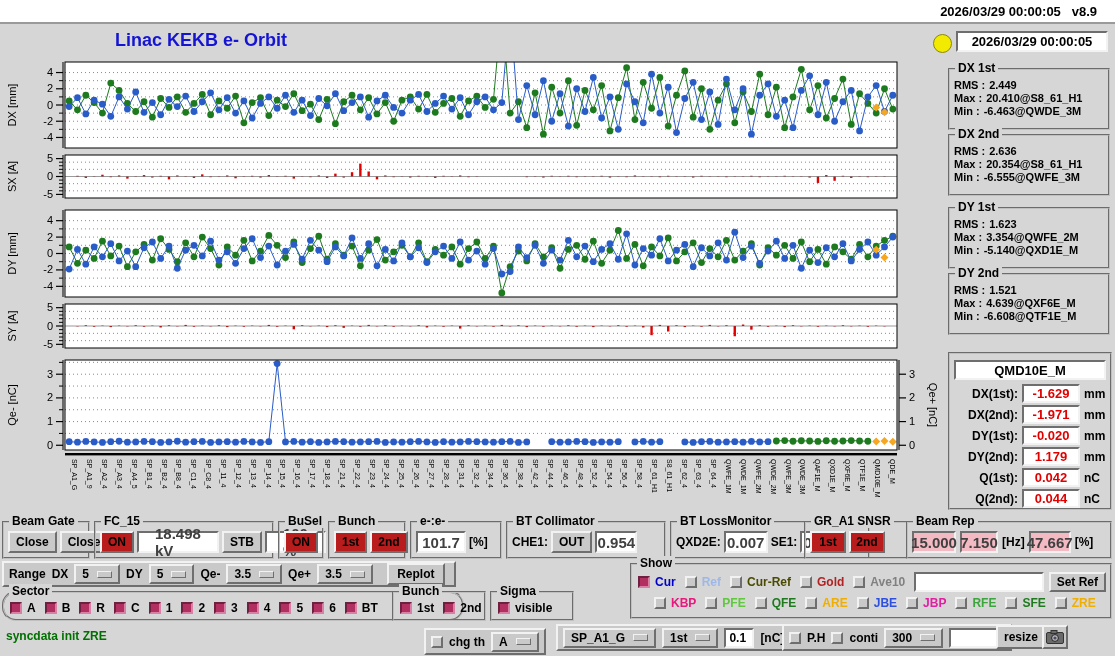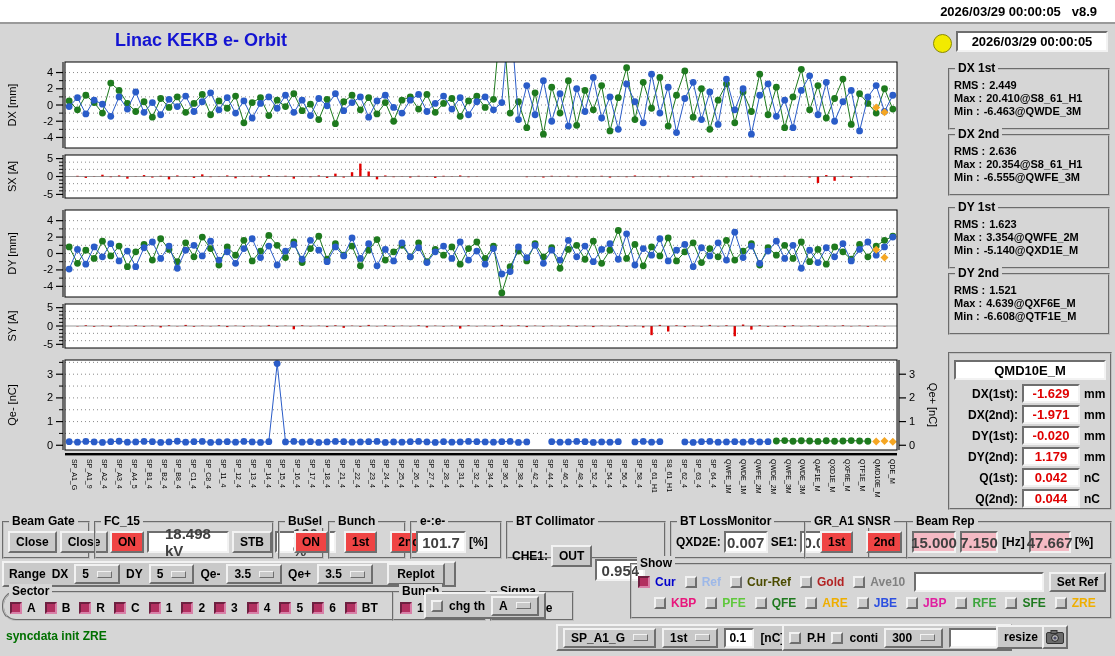--- a/index.html
+++ b/index.html
@@ -19,7 +19,7 @@
     border-bottom:2px solid #f2f2f2;border-right:2px solid #f2f2f2;box-sizing:border-box;}
   .btn{display:inline-flex;align-items:center;justify-content:center;font-weight:bold;font-size:12px;
     color:#000;padding:1px 6px;height:22px;}
-  .btn.green{background:#ef4444;margin-left:10px;}
+  .btn.green{background:#b91c1c;}
   .val{display:inline-flex;align-items:center;justify-content:center;font-weight:bold;font-size:15px;
     color:#404040;padding:1px 16px;height:22px;}
   .val.pink{background:#f4bac4;}

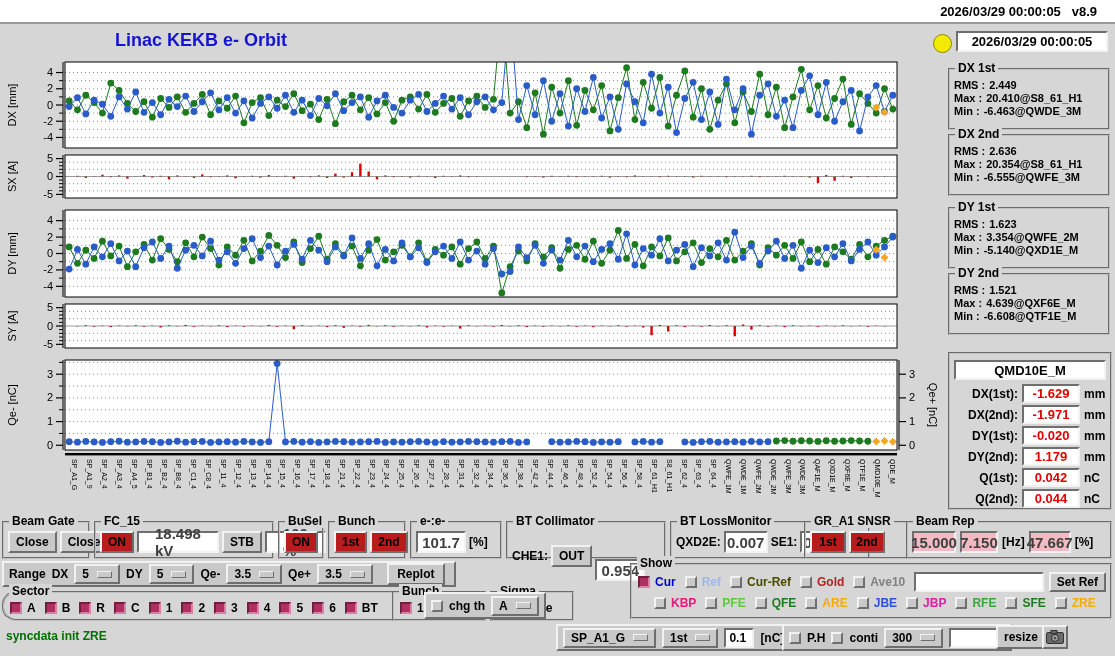--- a/index.html
+++ b/index.html
@@ -1127,7 +1127,7 @@
     <div class="grow">
       <span class="lbl">CHE1:</span>
       <span class="btn raised">OUT</span>
-      <span class="val sunken" style="width:50px;margin-top:28px;">0.954</span>
+      <span class="val sunken" style="width:42px;">0.954</span>
     </div>
   </div>
   <div class="grp" style="left:670px;top:521px;width:200px;height:38px;">

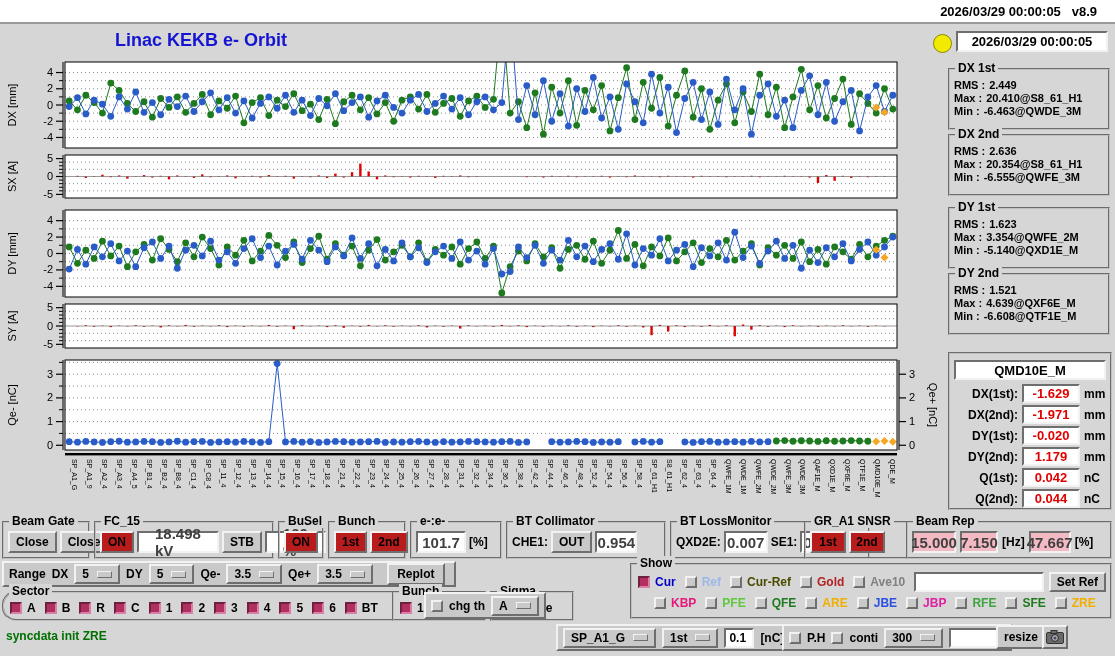--- a/index.html
+++ b/index.html
@@ -1329,7 +1329,7 @@
 
   <div class="statusmsg">syncdata init ZRE</div>
 
-  <div class="tpanel raised" style="left:424px;top:592px;height:27px;">
+  <div class="tpanel raised" style="left:424px;top:628px;height:27px;">
     <span class="cb"></span>
     <span class="lbl">chg th</span>
     <span class="dd raised">

